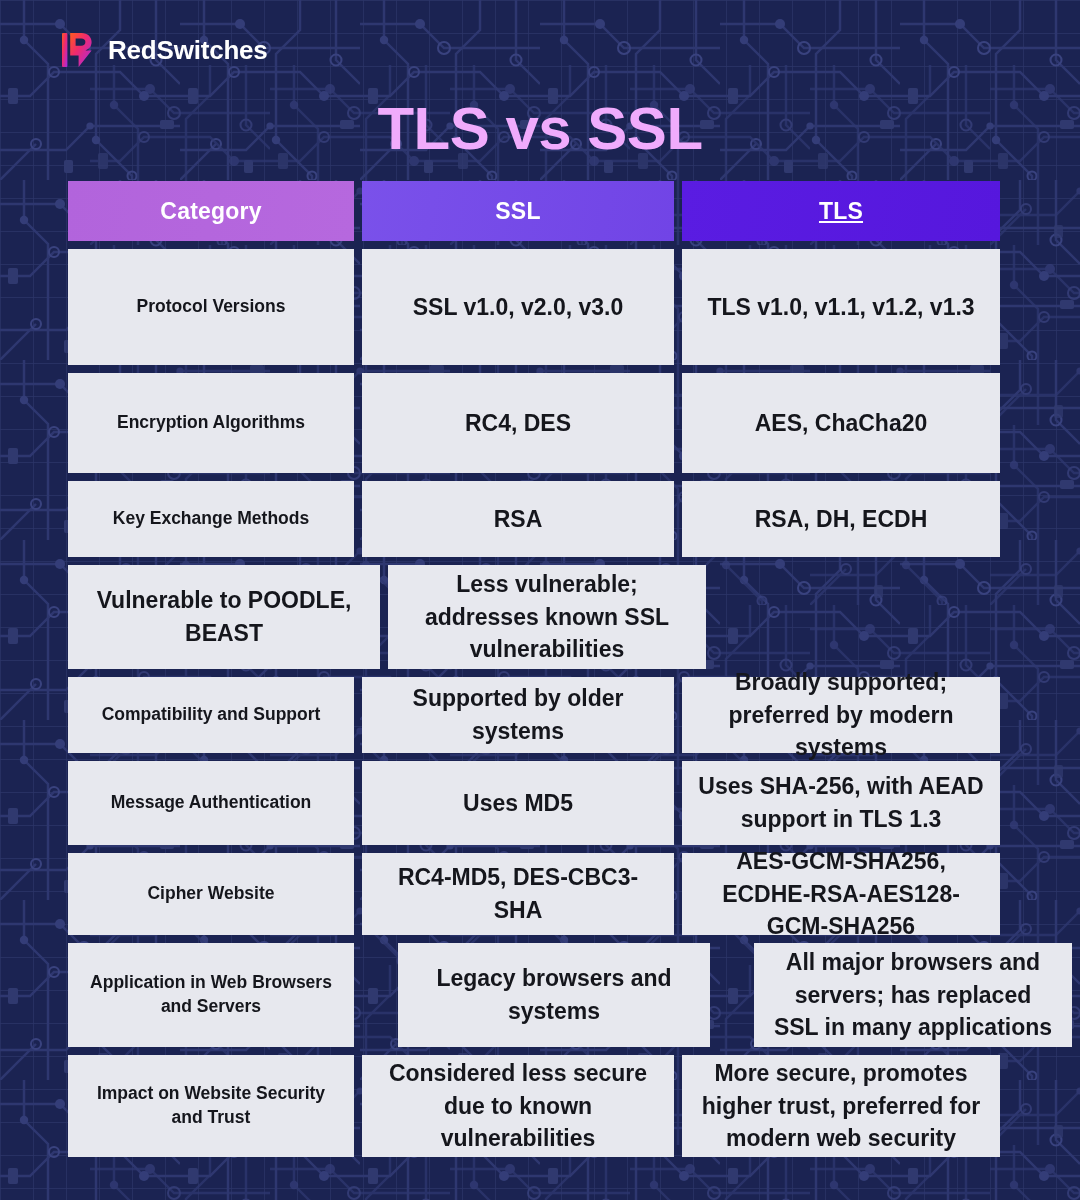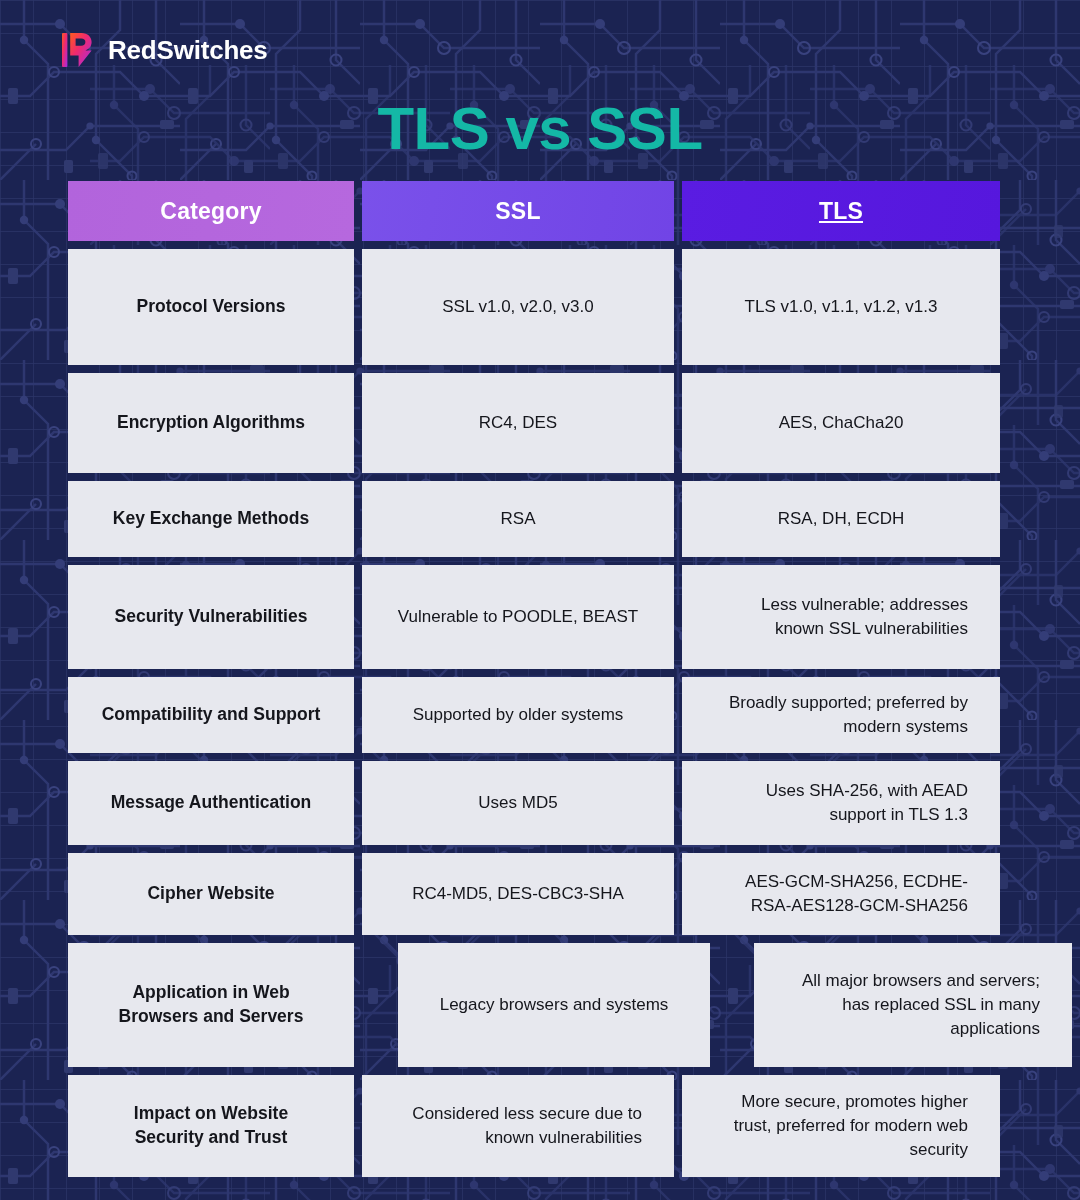--- a/index.html
+++ b/index.html
@@ -63,7 +63,7 @@
     left: 0;
     width: 1080px;
     text-align: center;
-    color: #14b8a6;
+    color: #f0abfc;
     font-size: 60px;
     font-weight: bold;
     letter-spacing: -0.5px;

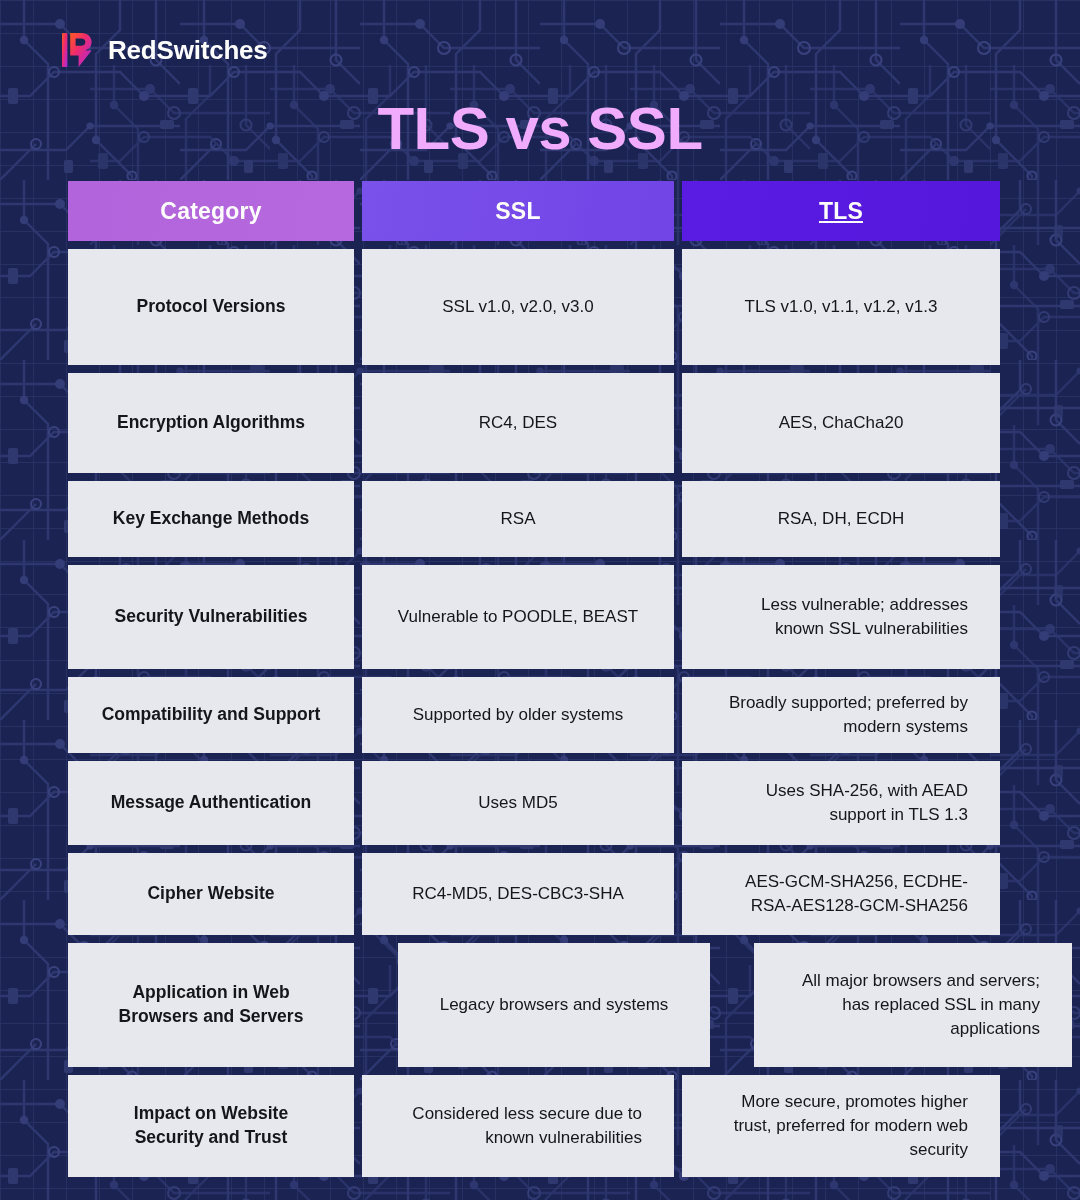--- a/index.html
+++ b/index.html
@@ -114,7 +114,7 @@
   .body-row .cell {
     background: #e7e8ee;
     color: #15161c;
-    padding: 10px 32px;
+    padding: 10px 16px;
   }
   .body-row .cell.col-cat {
     font-weight: bold;

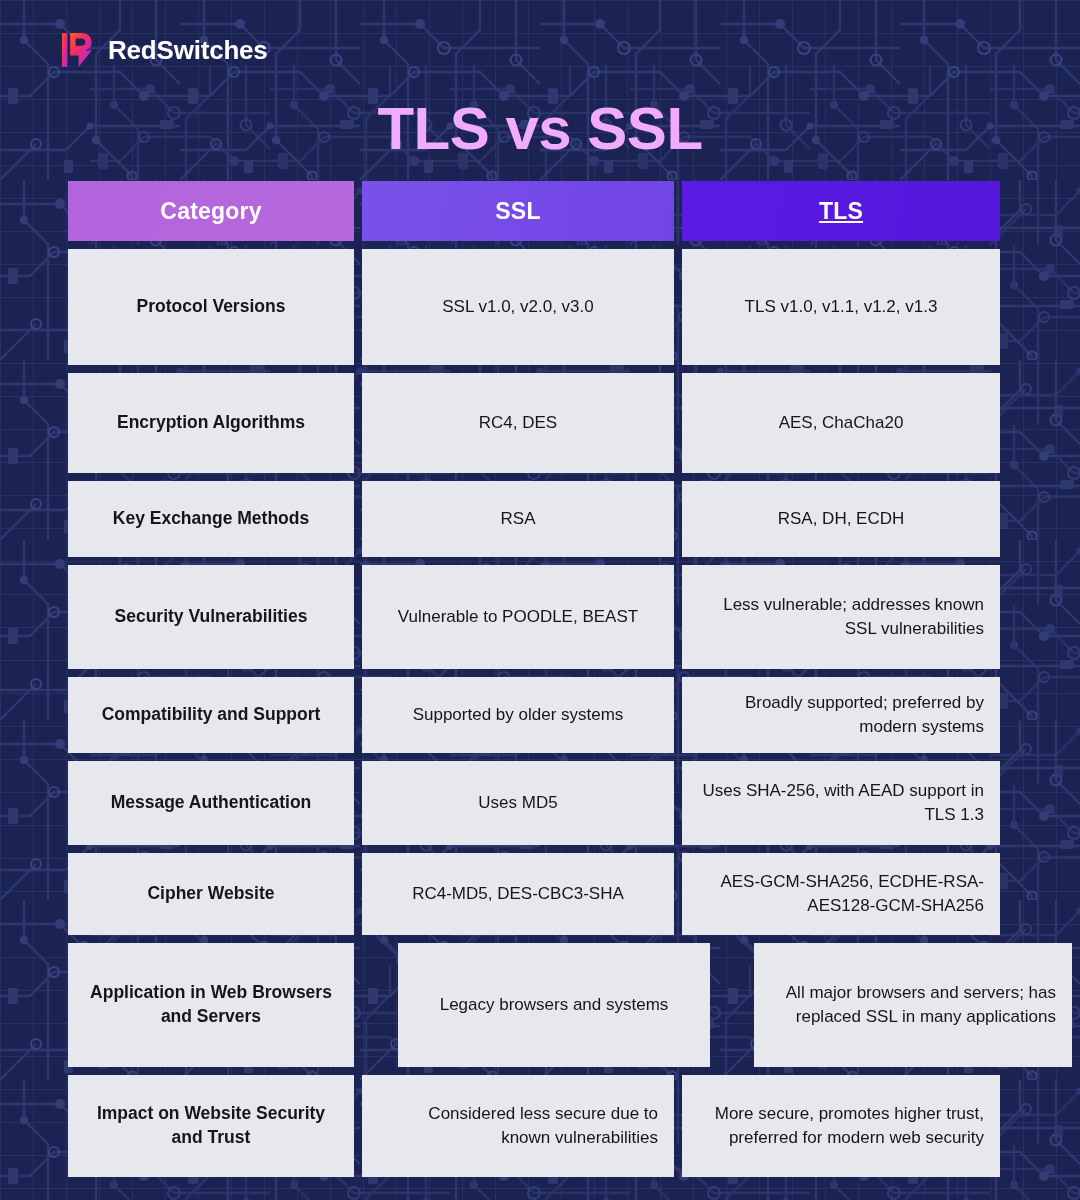--- a/index.html
+++ b/index.html
@@ -123,10 +123,9 @@
   }
   .body-row .cell.col-ssl,
   .body-row .cell.col-tls {
-    font-weight: normal;
-    font-size: 17px;
+    font-weight: bold;
+    font-size: 23px;
     line-height: 1.42;
-    text-align: right;
   }
 
   .h-h1 { height: 116px; }

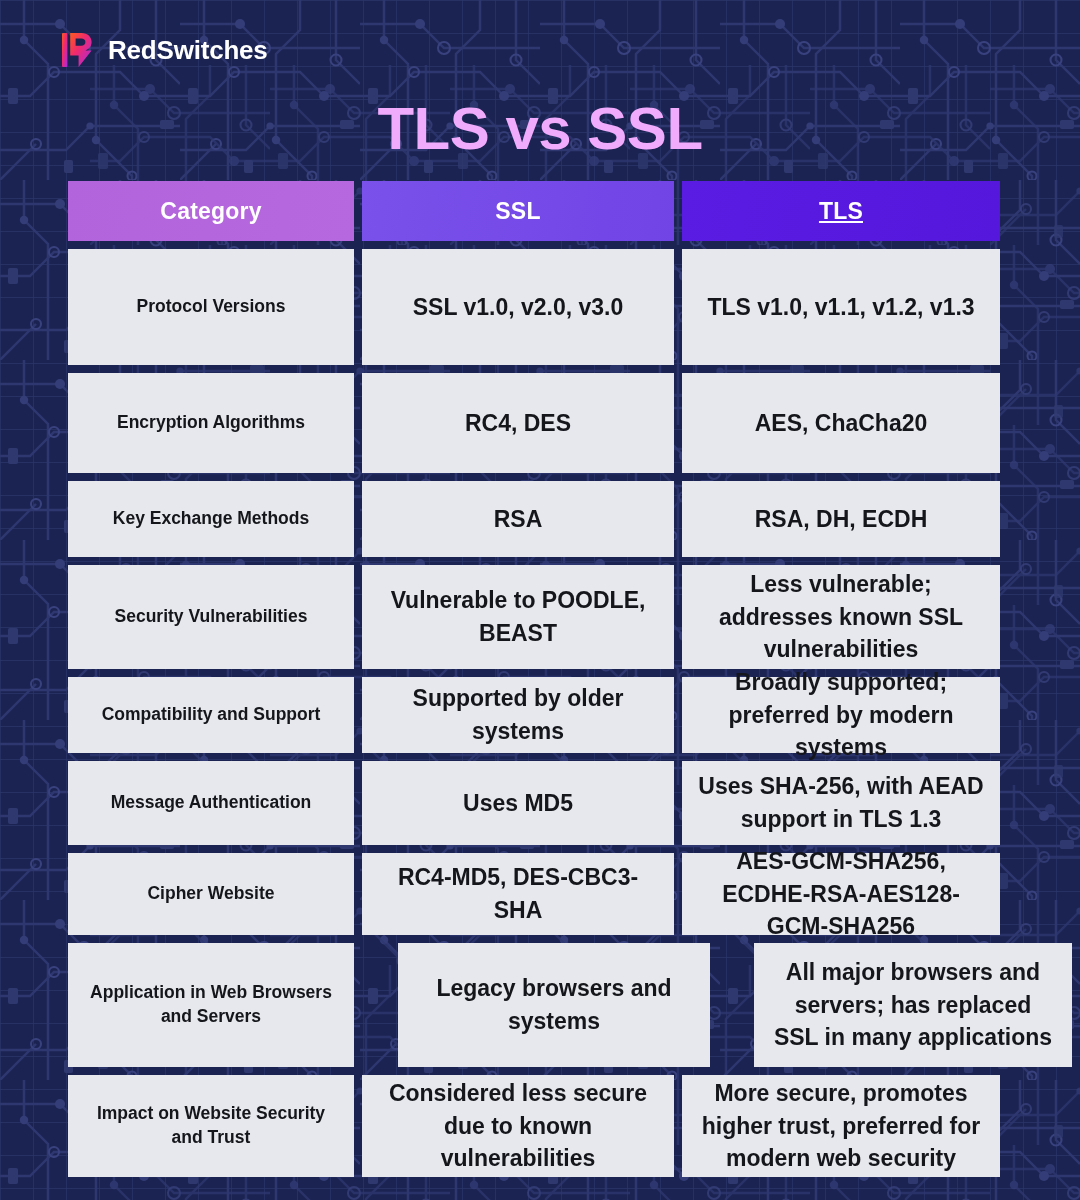--- a/index.html
+++ b/index.html
@@ -230,7 +230,6 @@
     </div>
 
     <div class="cmp-row body-row h-h4">
-      <div class="cell col-cat">Security Vulnerabilities</div>
       <div class="cell col-ssl">Vulnerable to POODLE, BEAST</div>
       <div class="cell col-tls">Less vulnerable; addresses known SSL vulnerabilities</div>
     </div>

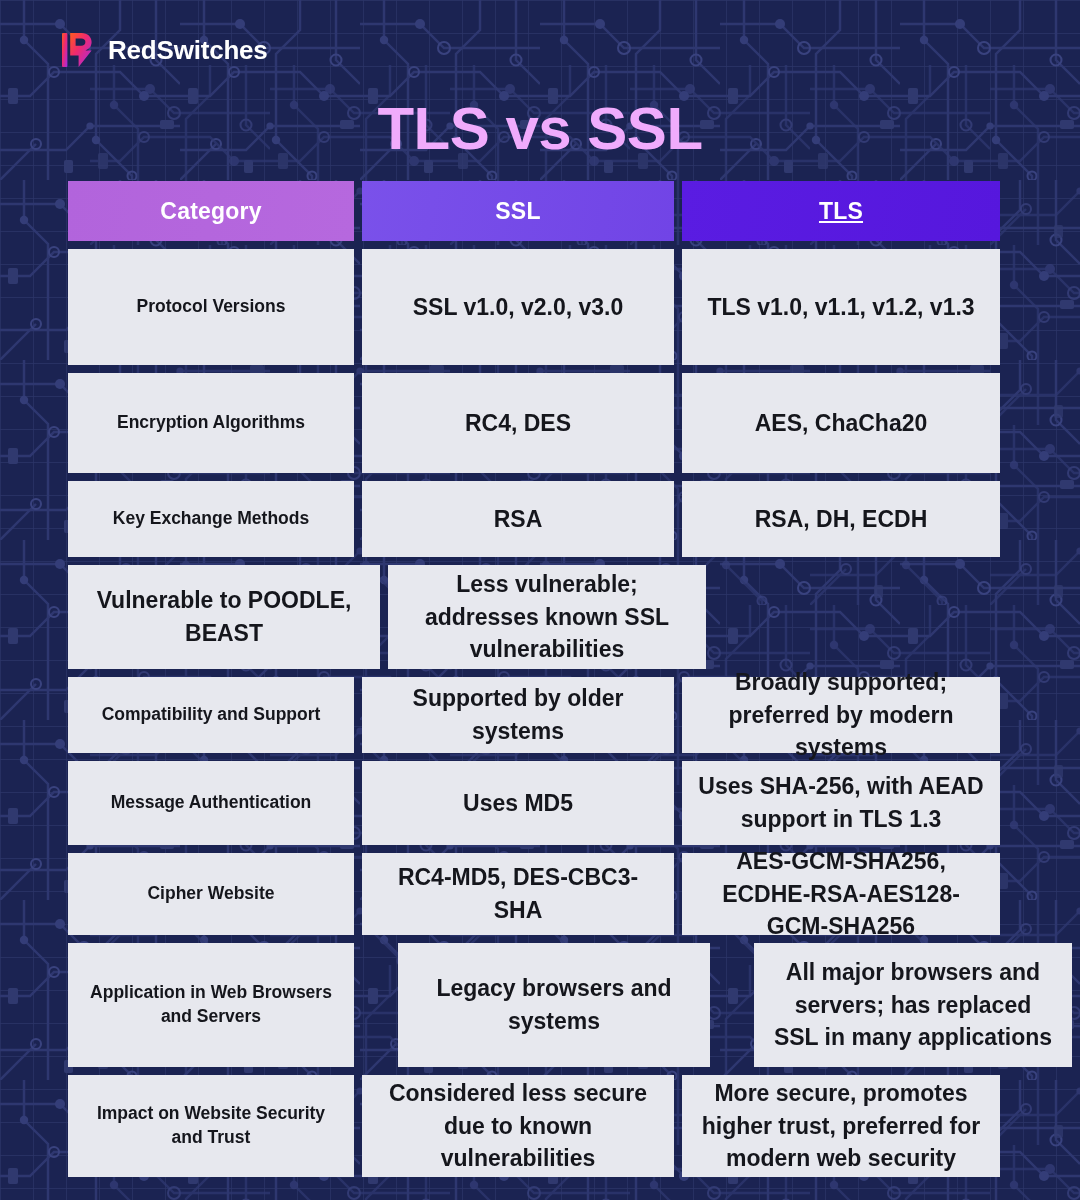--- a/index.html
+++ b/index.html
@@ -135,7 +135,7 @@
   .h-h5 { height: 76px; }
   .h-h6 { height: 84px; }
   .h-h7 { height: 82px; }
-  .h-h8 { height: 124px; gap: 44px; }
+  .h-h8 { height: 104px; gap: 44px; }
   .h-h9 { height: 102px; }
 </style>
 </head>

